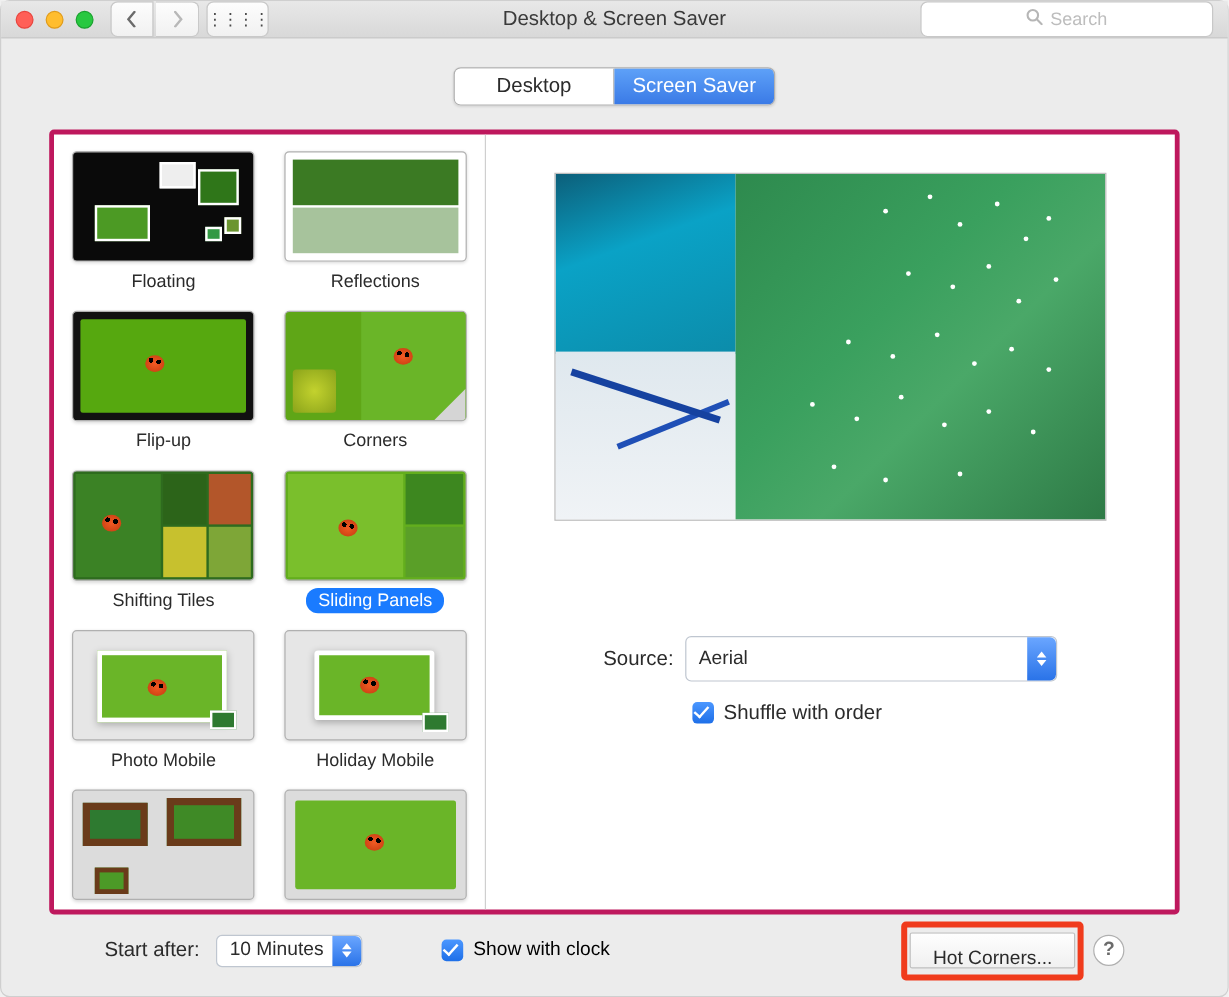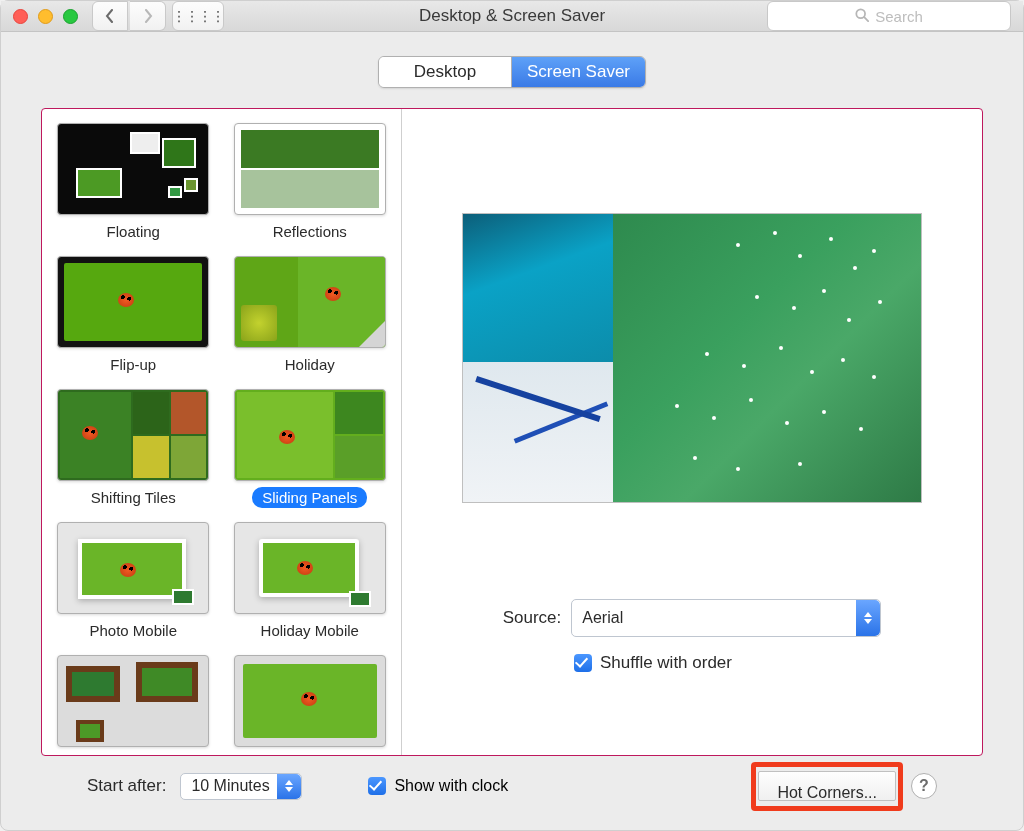--- a/index.html
+++ b/index.html
@@ -66,7 +66,7 @@
 .seg-inactive{background:#fff;color:#2b2b2b;border-right:1px solid #b0b0b0;}
 .seg-active{background:linear-gradient(#5ea1f8,#3a7ae6);color:#fff;}
 .panel{
-  flex:1;border:1px solid #be185d;border-radius:4px;background:#fff;
+  flex:1;border:4px solid #be185d;border-radius:4px;background:#fff;
   display:flex;overflow:hidden;min-height:0;
 }
 .left-pane{

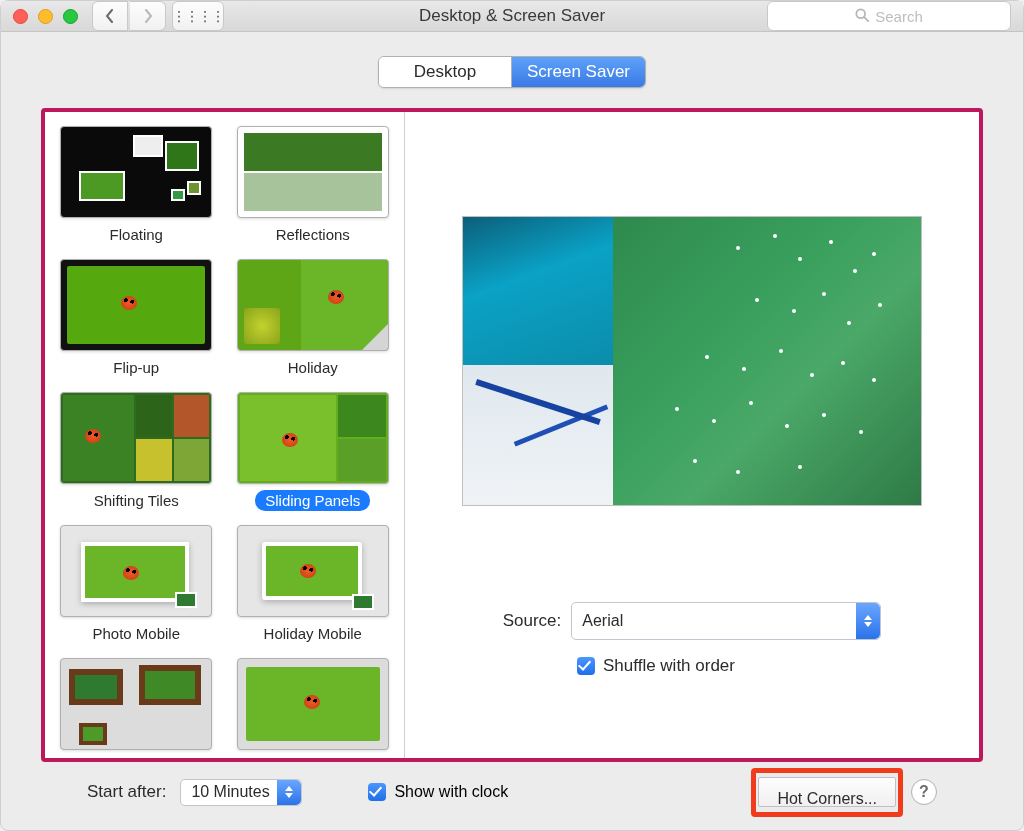--- a/index.html
+++ b/index.html
@@ -247,7 +247,7 @@
               <div style="position:absolute;left:6px;bottom:6px;width:36px;height:36px;background:radial-gradient(#c3d22e,#8aa31a);border-radius:3px;"></div>
               <div style="position:absolute;right:0;bottom:0;border-left:26px solid transparent;border-bottom:26px solid #d5d5d5;"></div>
             </div>
-            <div class="thumb-label">Holiday</div>
+            <div class="thumb-label">Corners</div>
           </div>
           <div class="thumb-cell">
             <div class="thumb t-shifting">

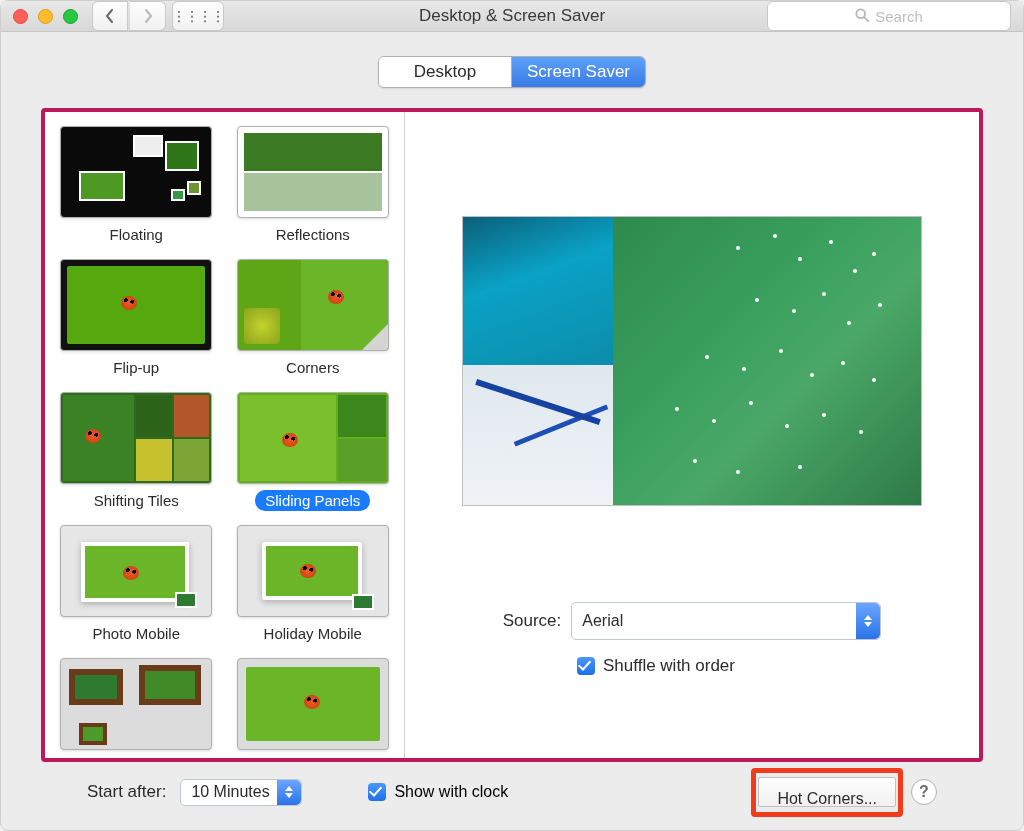--- a/index.html
+++ b/index.html
@@ -86,7 +86,7 @@
 }
 .thumb-label.selected{background:#1a7bff;color:#fff;}
 
-.right-pane{flex:1;display:flex;flex-direction:column;padding:32px 50px 10px;justify-content:center;}
+.right-pane{flex:1;display:flex;flex-direction:column;padding:32px 50px 10px;}
 .preview{
   width:460px;height:290px;border:1px solid #bfbfbf;background:#eee;
   align-self:center;position:relative;overflow:hidden;

